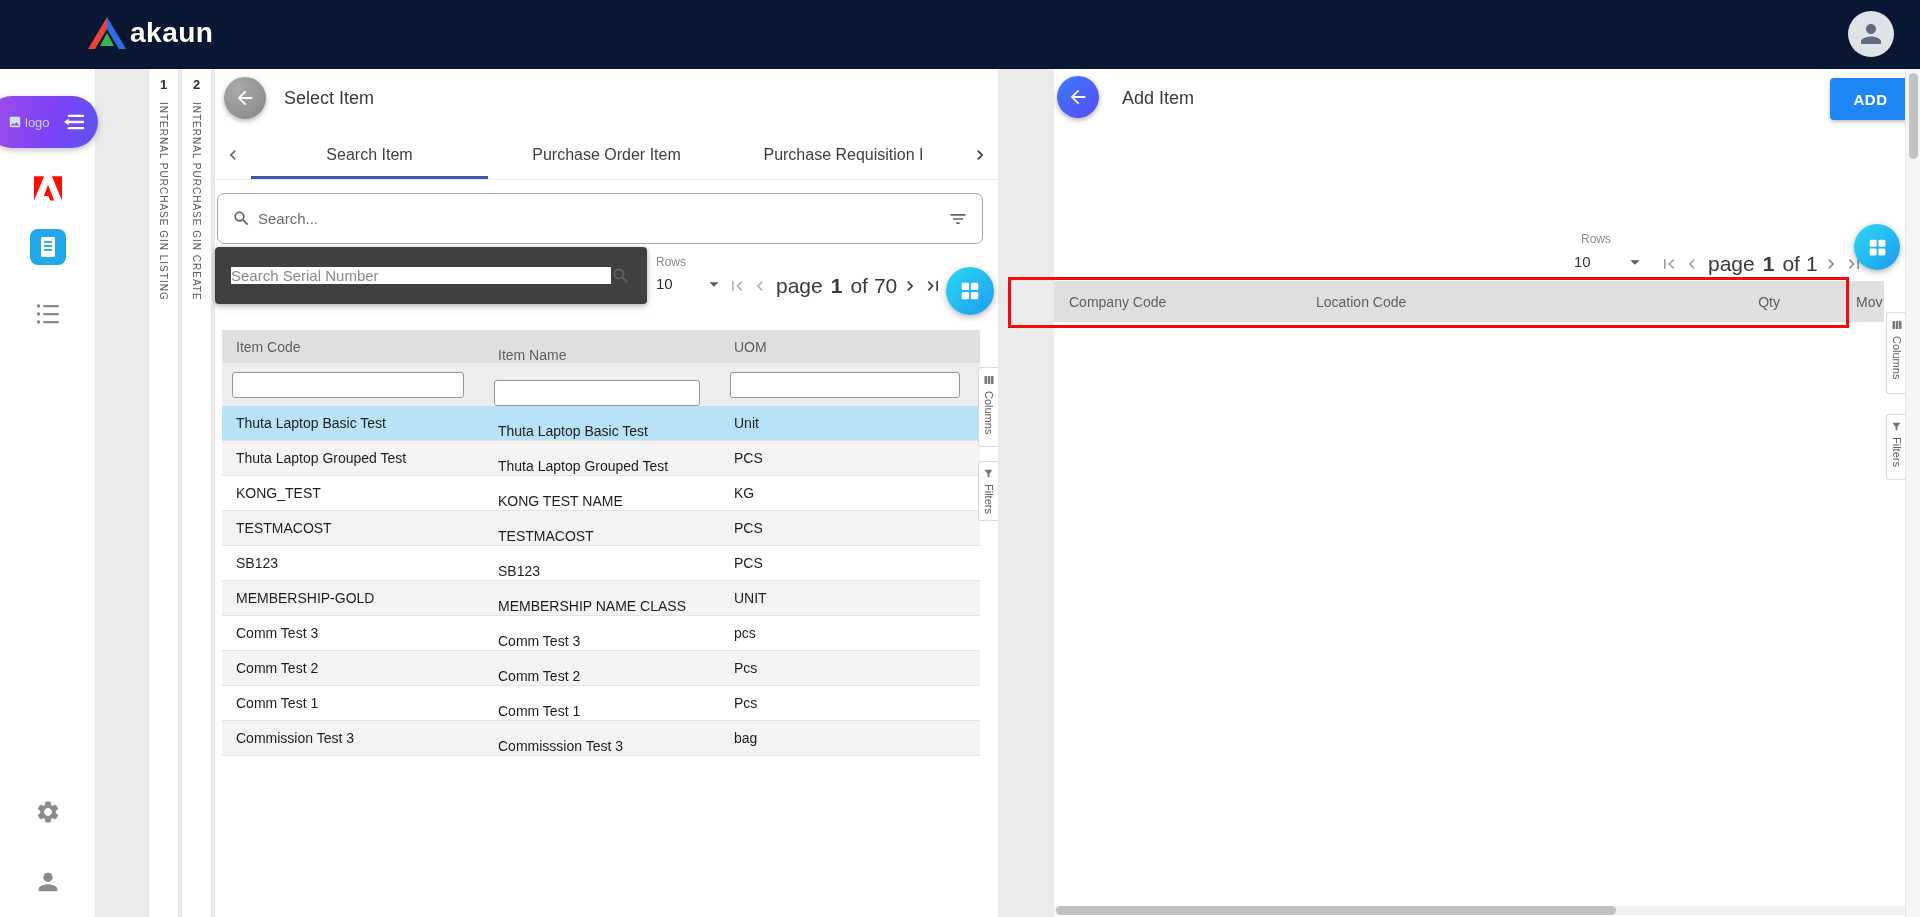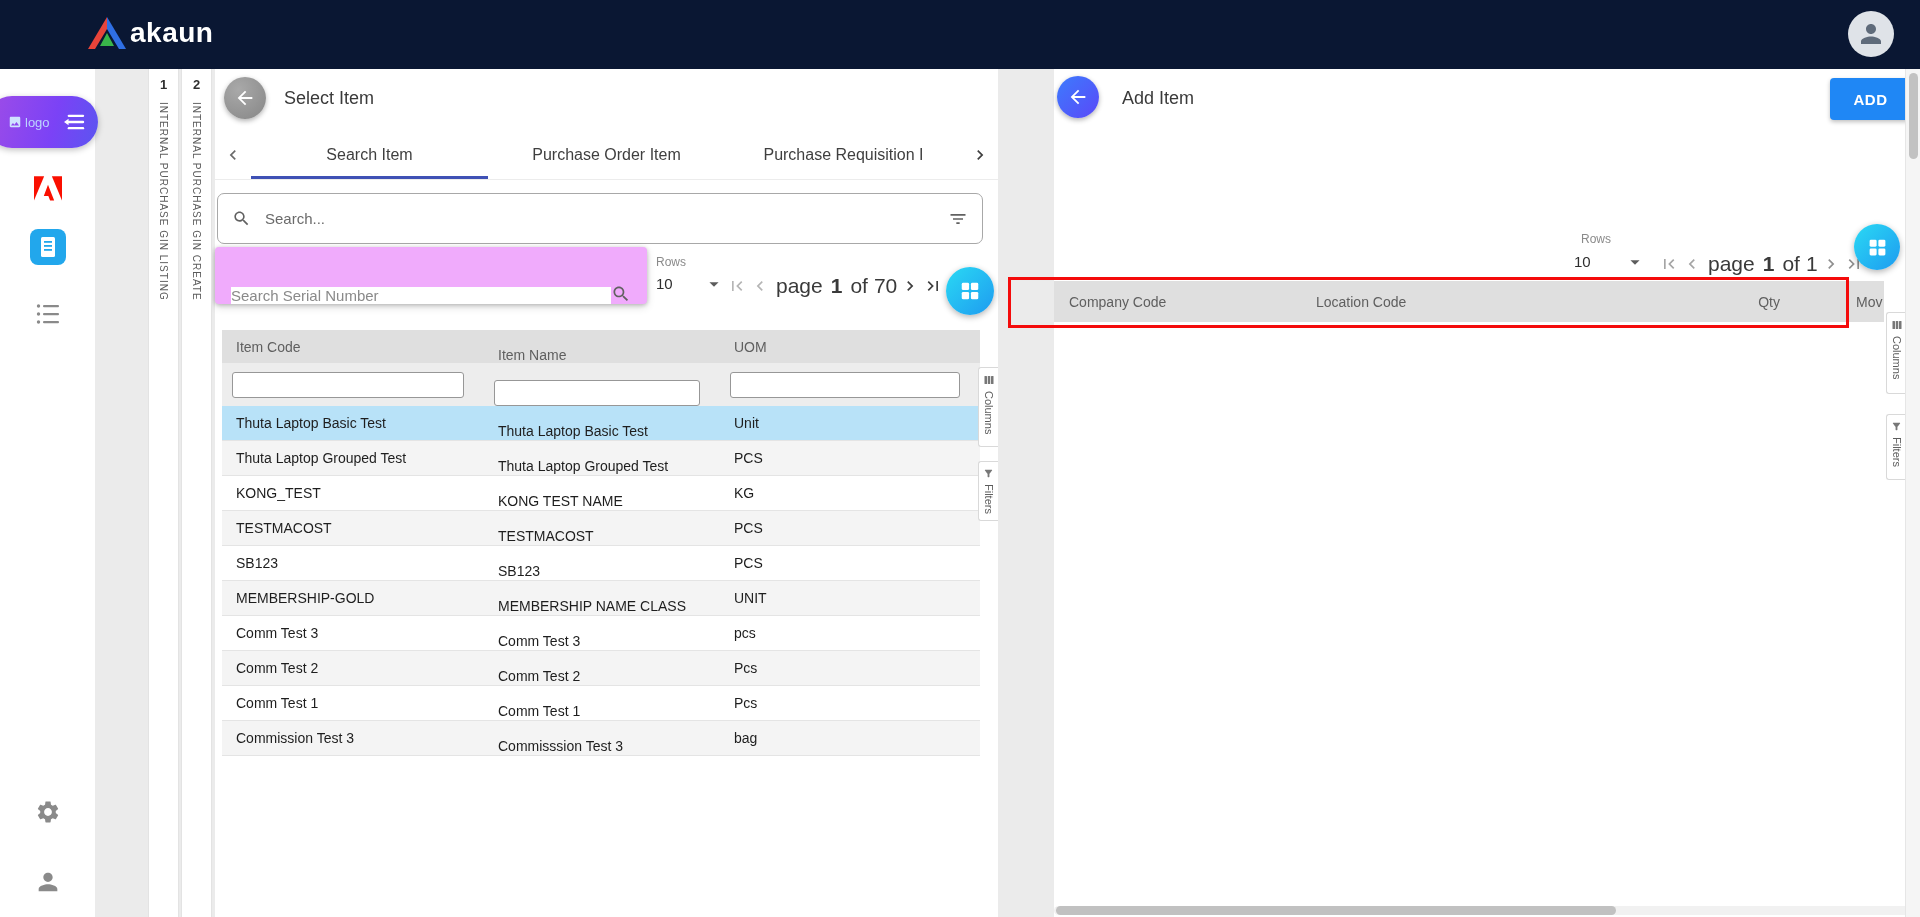--- a/index.html
+++ b/index.html
@@ -46,7 +46,7 @@
   .pl-tabs .chev { width:36px; display:flex; align-items:center; justify-content:center; }
   .pl-tab { flex:1; display:flex; align-items:center; justify-content:center; font-size:16px; color:#3f3f3f; position:relative; white-space:nowrap; overflow:hidden; }
   .pl-tab.active::after { content:""; position:absolute; left:0; right:0; bottom:0; height:3px; background:#3f51b5; }
-  .pl-search { position:absolute; left:2px; top:124px; width:766px; height:51px; border:1px solid #a8a8a8; border-radius:7px; display:flex; align-items:center; padding:0 14px; gap:14px; }
+  .pl-search { position:absolute; left:2px; top:124px; width:766px; height:51px; border:1px solid #a8a8a8; border-radius:7px; display:flex; align-items:center; padding:0 14px; gap:7px; }
   .pl-search input { flex:1; border:none; outline:none; font-size:15px; color:#333; background:transparent; }
   .pl-search input::placeholder { color:#6a6a6a; }
   .serial-card { position:absolute; left:0; top:178px; width:432px; height:57px; background:#f0abfc; border-radius:4px;

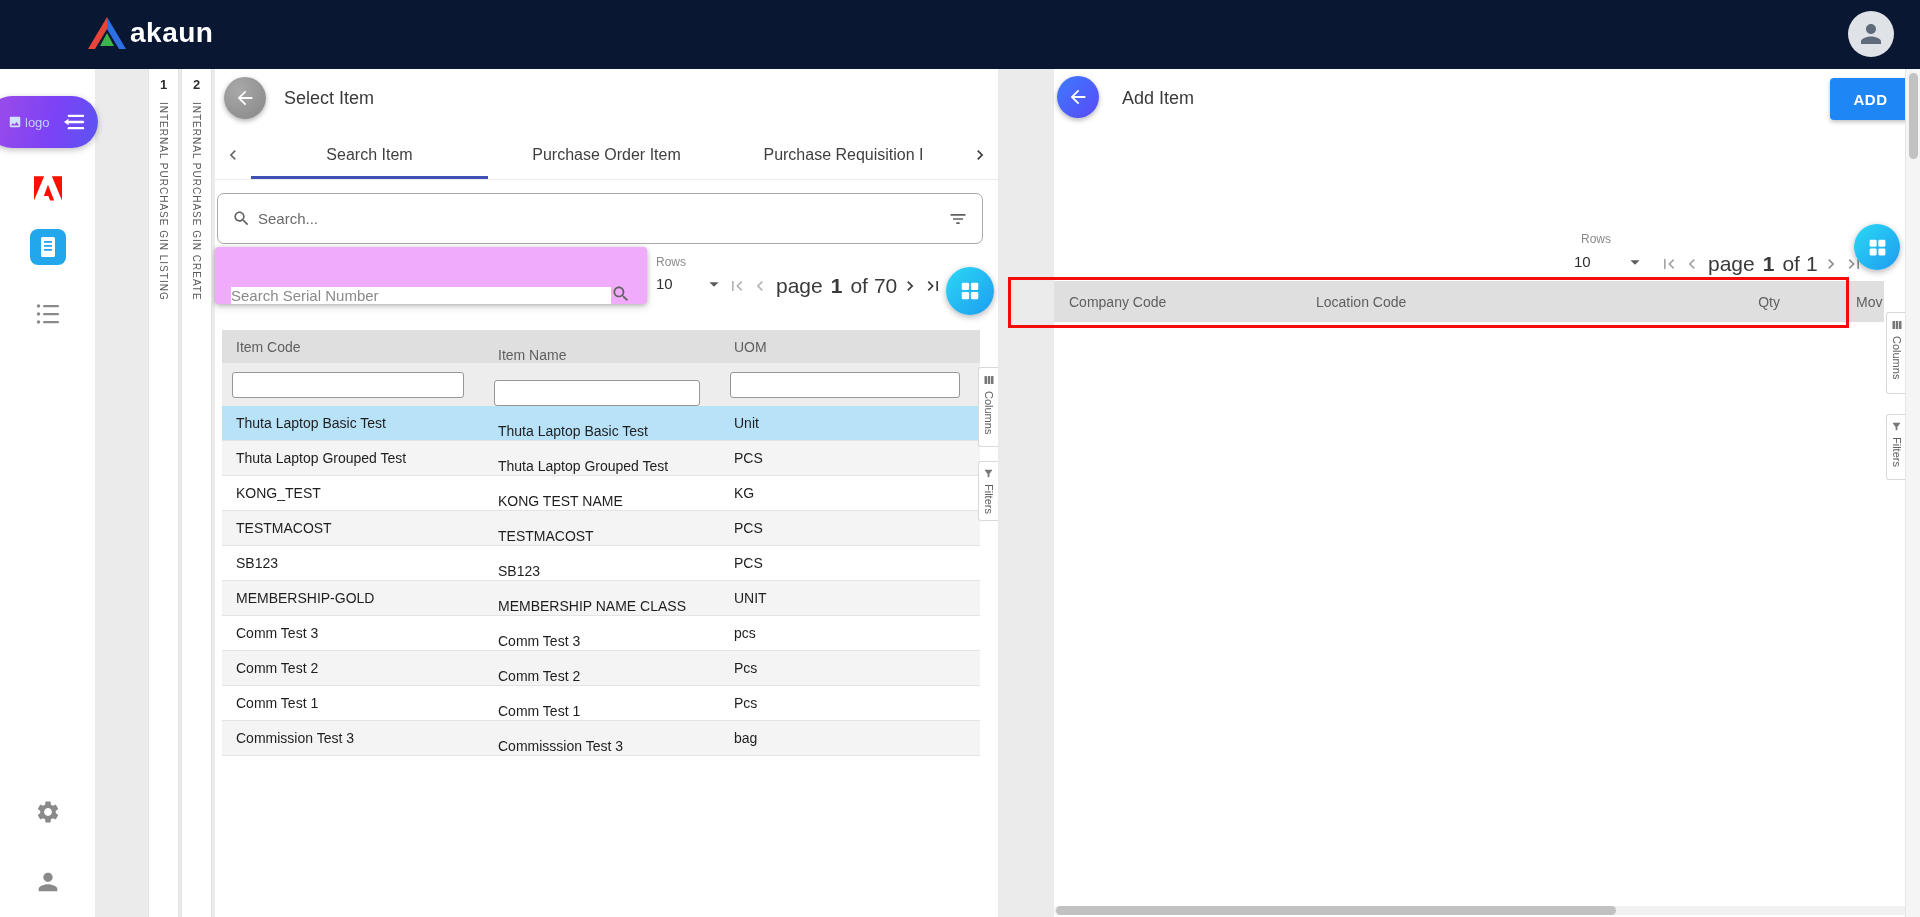--- a/index.html
+++ b/index.html
@@ -49,8 +49,8 @@
   .pl-search { position:absolute; left:2px; top:124px; width:766px; height:51px; border:1px solid #a8a8a8; border-radius:7px; display:flex; align-items:center; padding:0 14px; gap:7px; }
   .pl-search input { flex:1; border:none; outline:none; font-size:15px; color:#333; background:transparent; }
   .pl-search input::placeholder { color:#6a6a6a; }
-  .serial-card { position:absolute; left:0; top:178px; width:432px; height:57px; background:#f0abfc; border-radius:4px;
-    box-shadow:0 1px 4px rgba(0,0,0,.22), 0 3px 8px rgba(0,0,0,.14); display:flex; align-items:flex-end; padding:0 16px; z-index:3; }
+  .serial-card { position:absolute; left:0; top:178px; width:432px; height:57px; background:#404040; border-radius:4px;
+    box-shadow:0 1px 4px rgba(0,0,0,.22), 0 3px 8px rgba(0,0,0,.14); display:flex; align-items:center; padding:0 16px; z-index:3; }
   .serial-card input { flex:1; border:none; outline:none; font-size:15px; color:#333; }
   .serial-card input::placeholder { color:#8a8a8a; }
   .pl-rows-label { left:441px; top:186px; }

